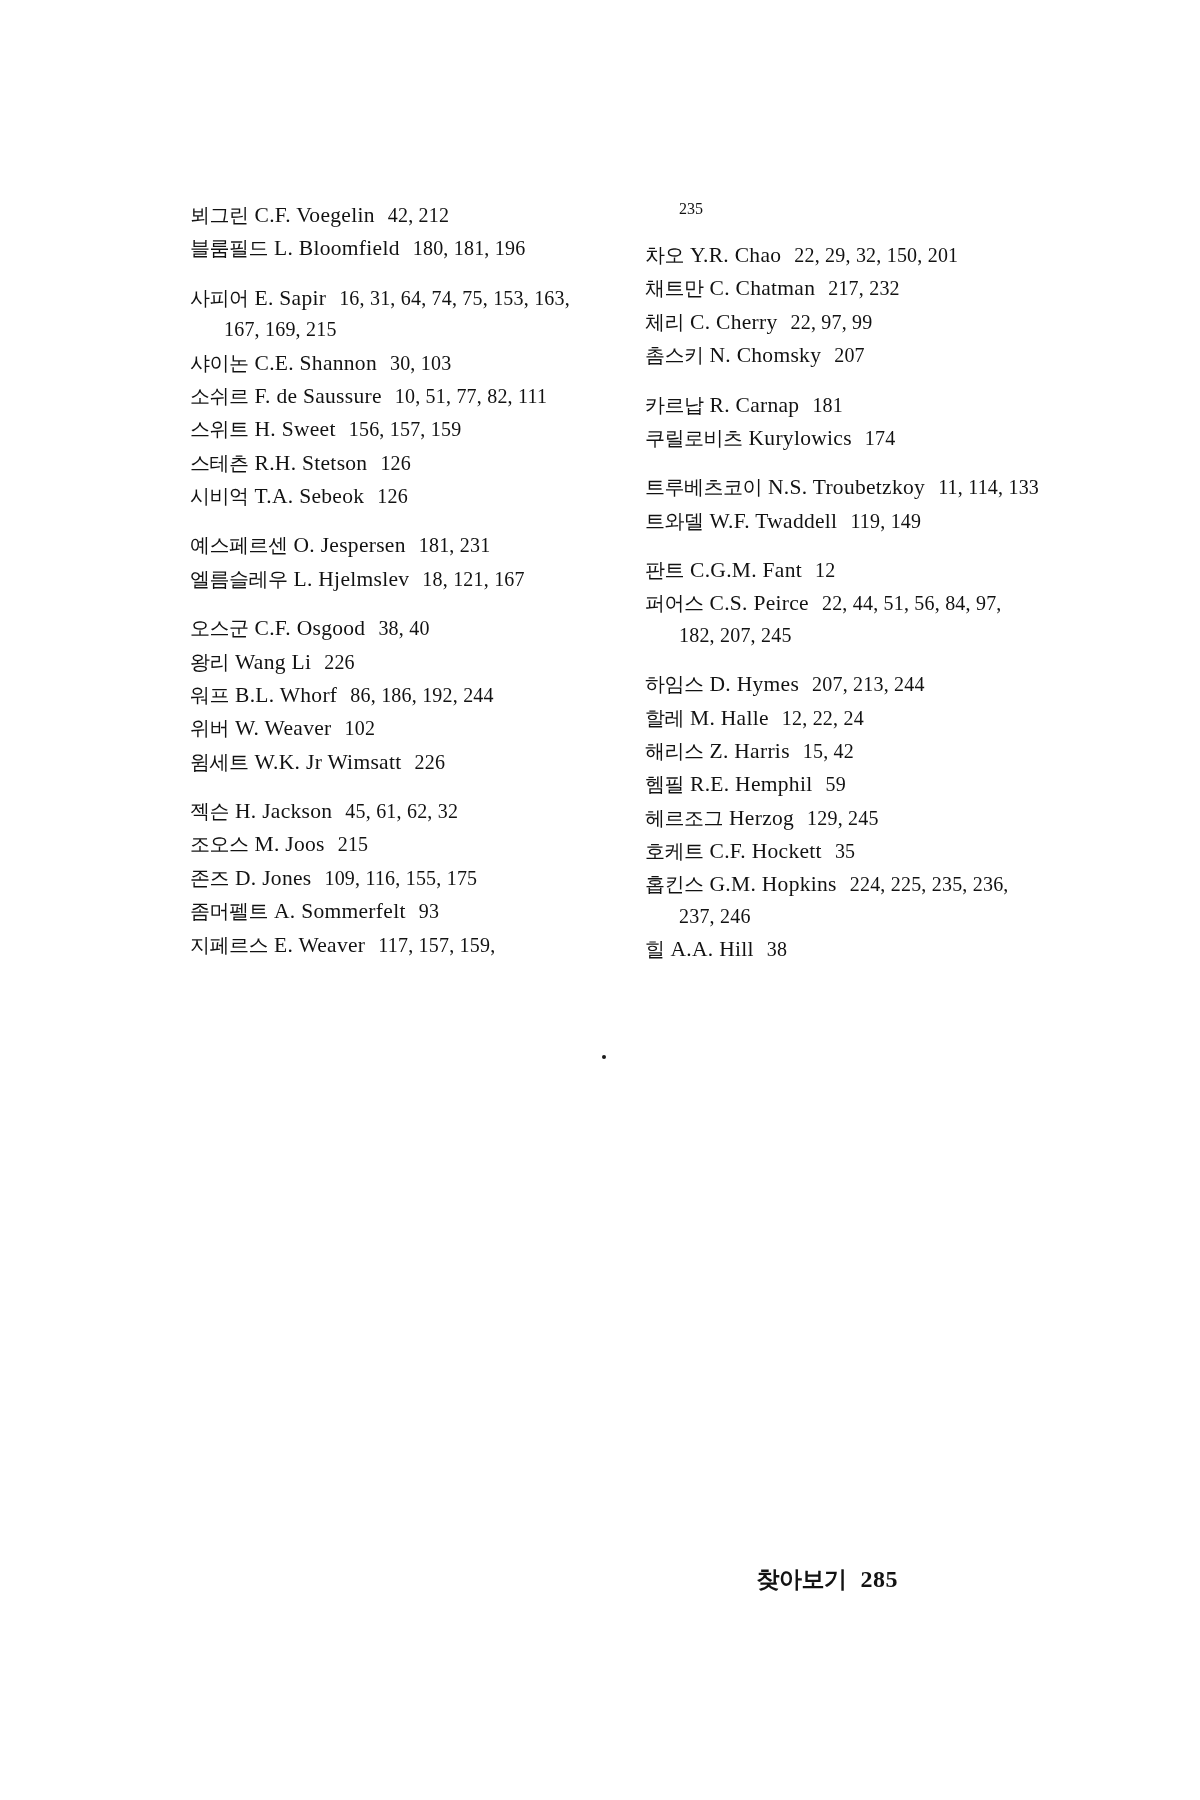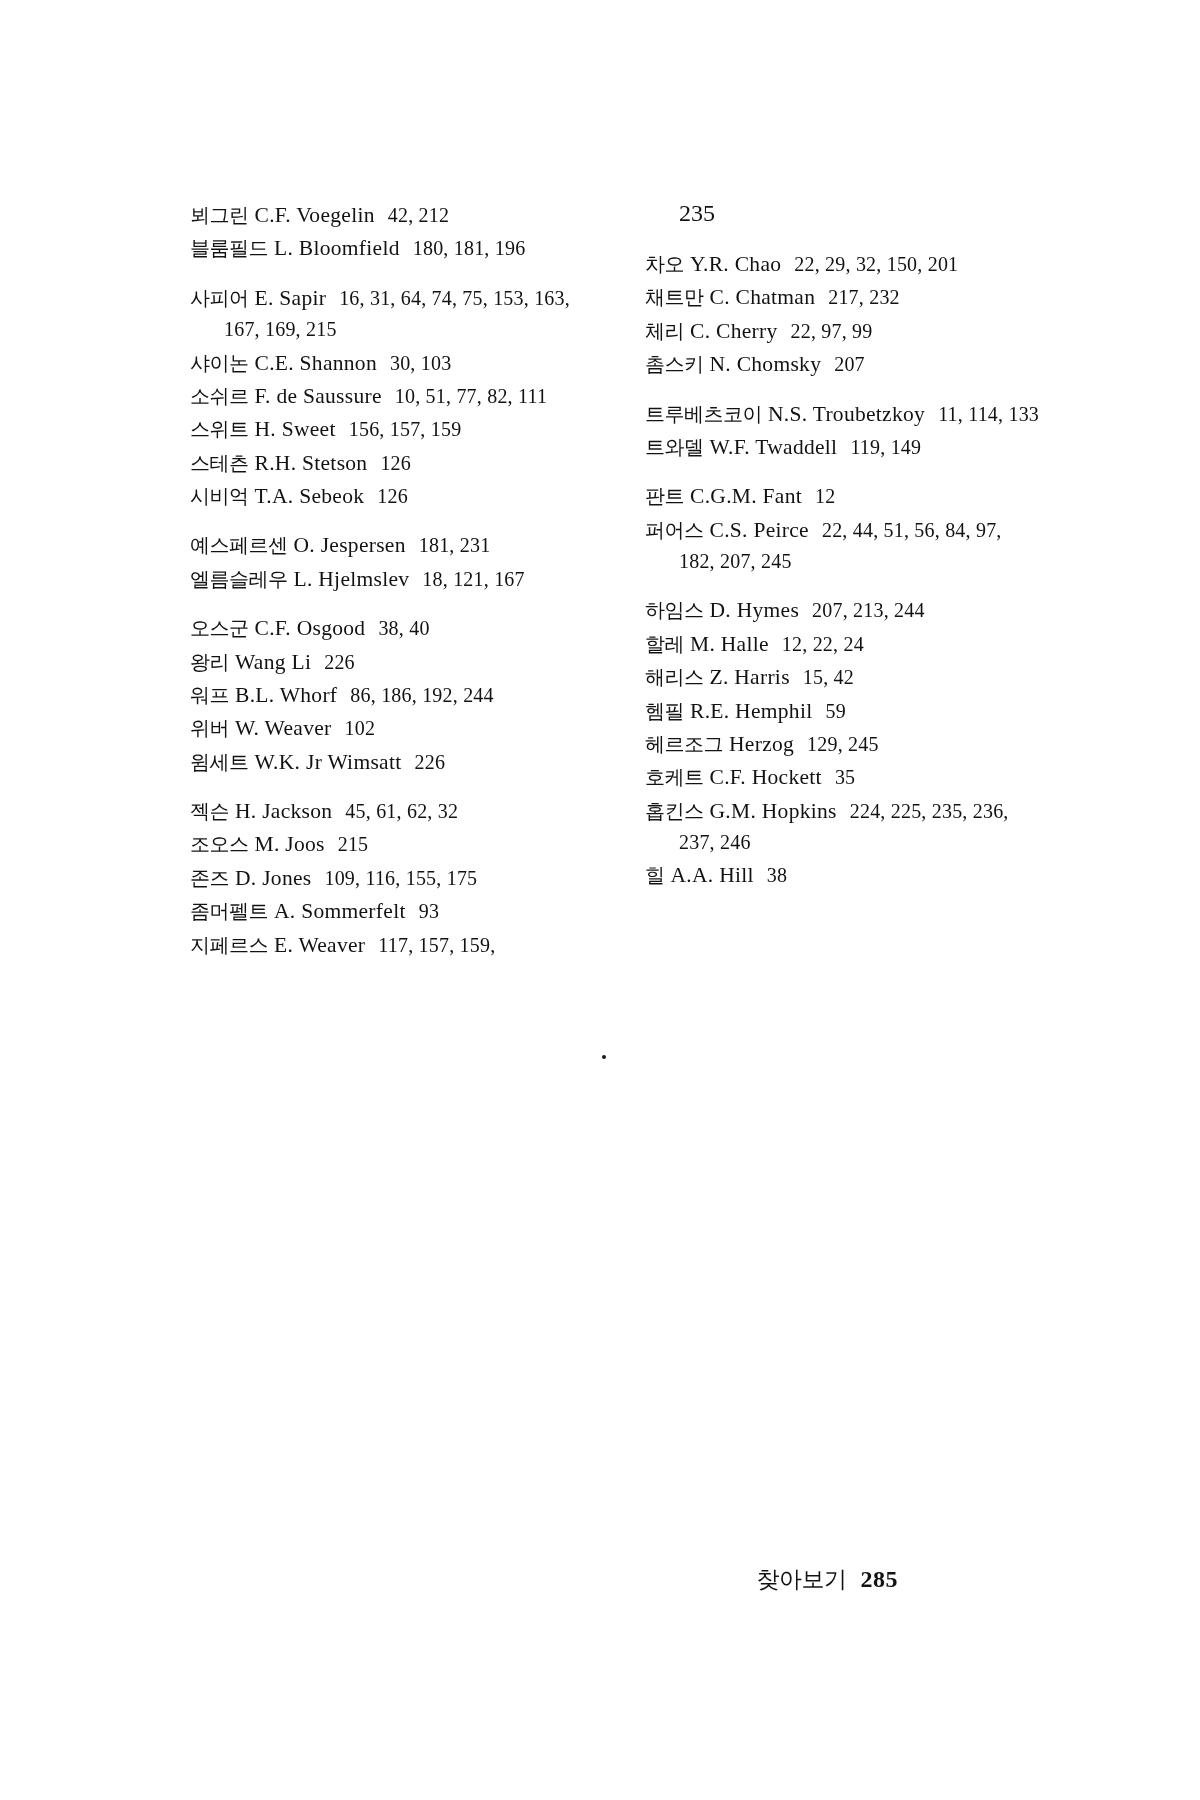--- a/index.html
+++ b/index.html
@@ -108,7 +108,7 @@
   .col-right .cont-line {
     padding-left: 34px;
     margin-bottom: 22px;
-    font-size: 24px;
+    font-size: 16px;
   }
 </style>
 </head>

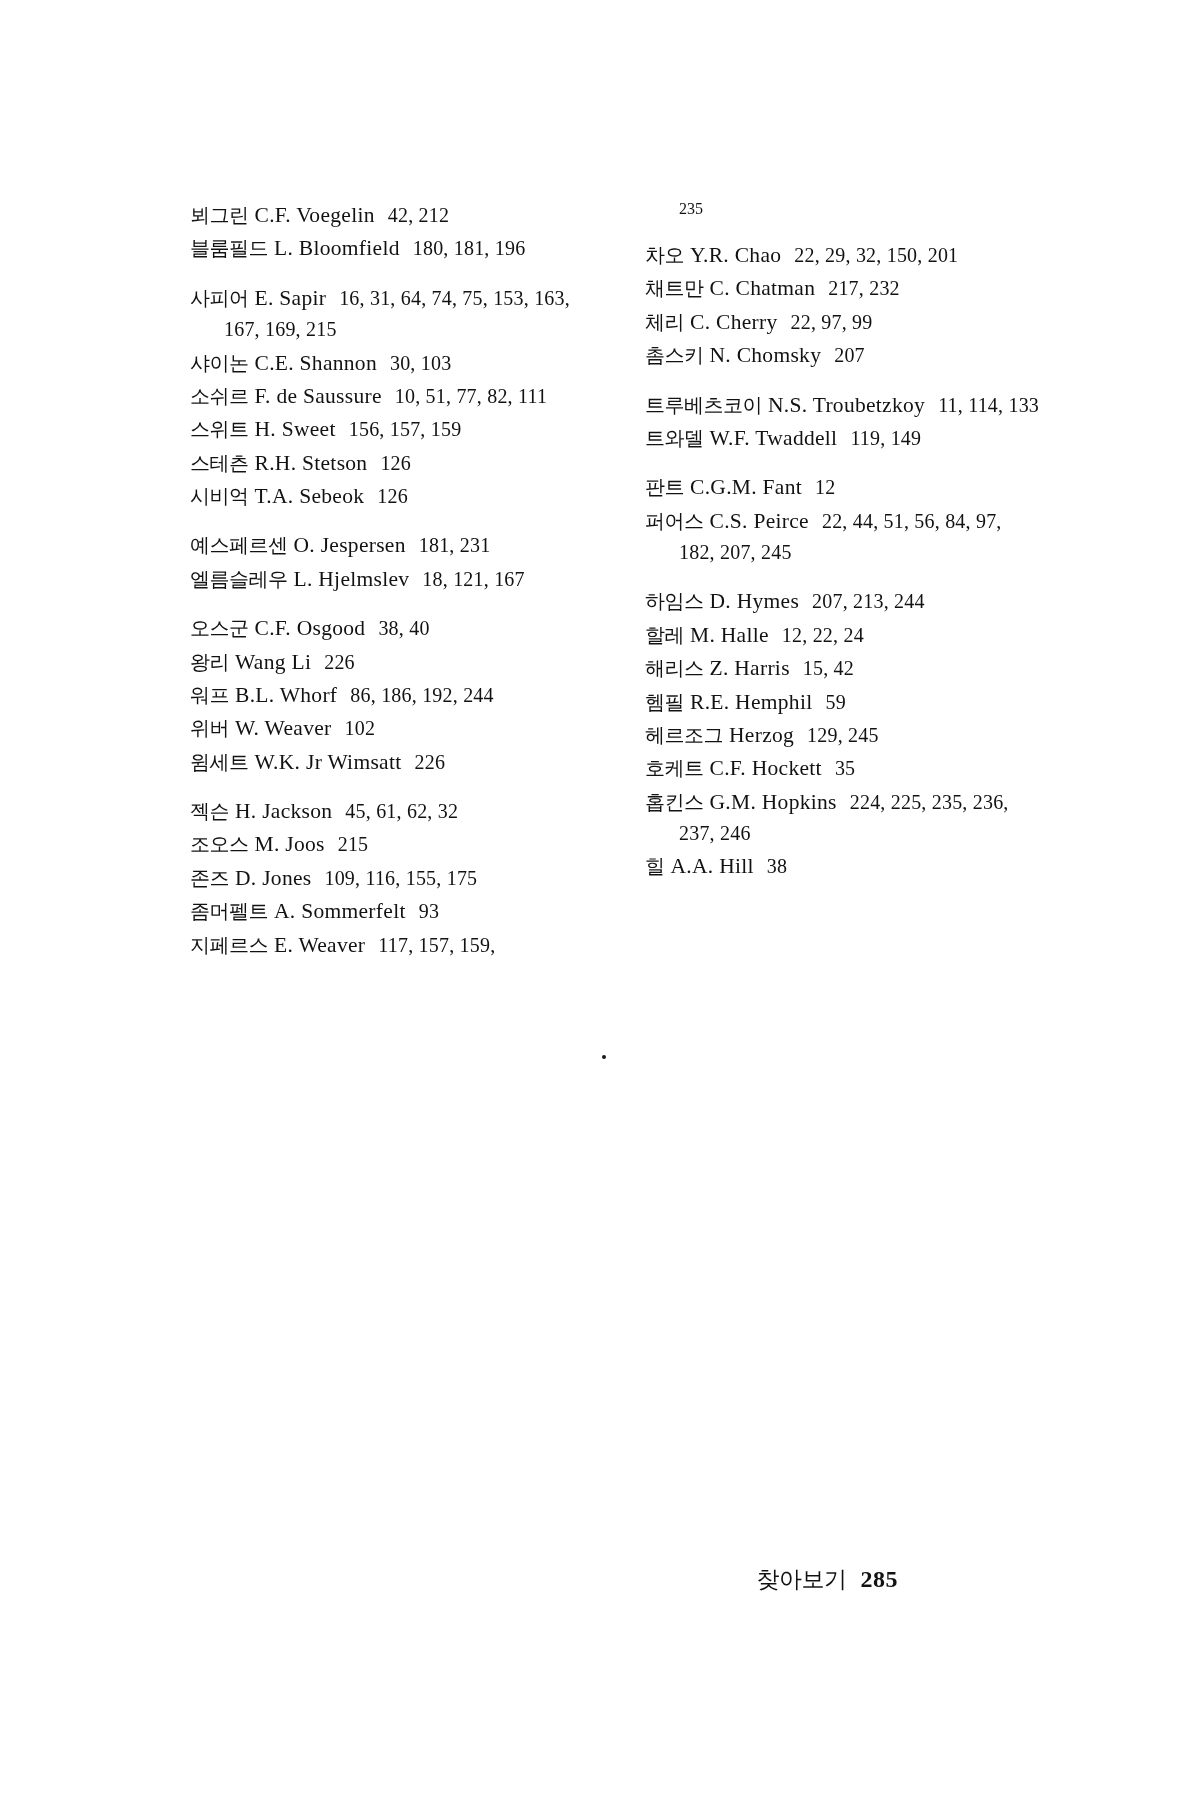--- a/index.html
+++ b/index.html
@@ -216,6 +216,14 @@
         </div>
       </div>
 
+      <div class="group">
+        <div class="entry">
+          <span class="hang"></span><span class="kname">카르납</span><span class="sp-s"></span><span class="rname">R.  Carnap</span><span class="sp-m"></span><span class="nums">181</span>
+        </div>
+        <div class="entry">
+          <span class="hang"></span><span class="kname">쿠릴로비츠</span><span class="sp-s"></span><span class="rname">Kurylowics</span><span class="sp-m"></span><span class="nums">174</span>
+        </div>
+      </div>
 
       <div class="group">
         <div class="entry">

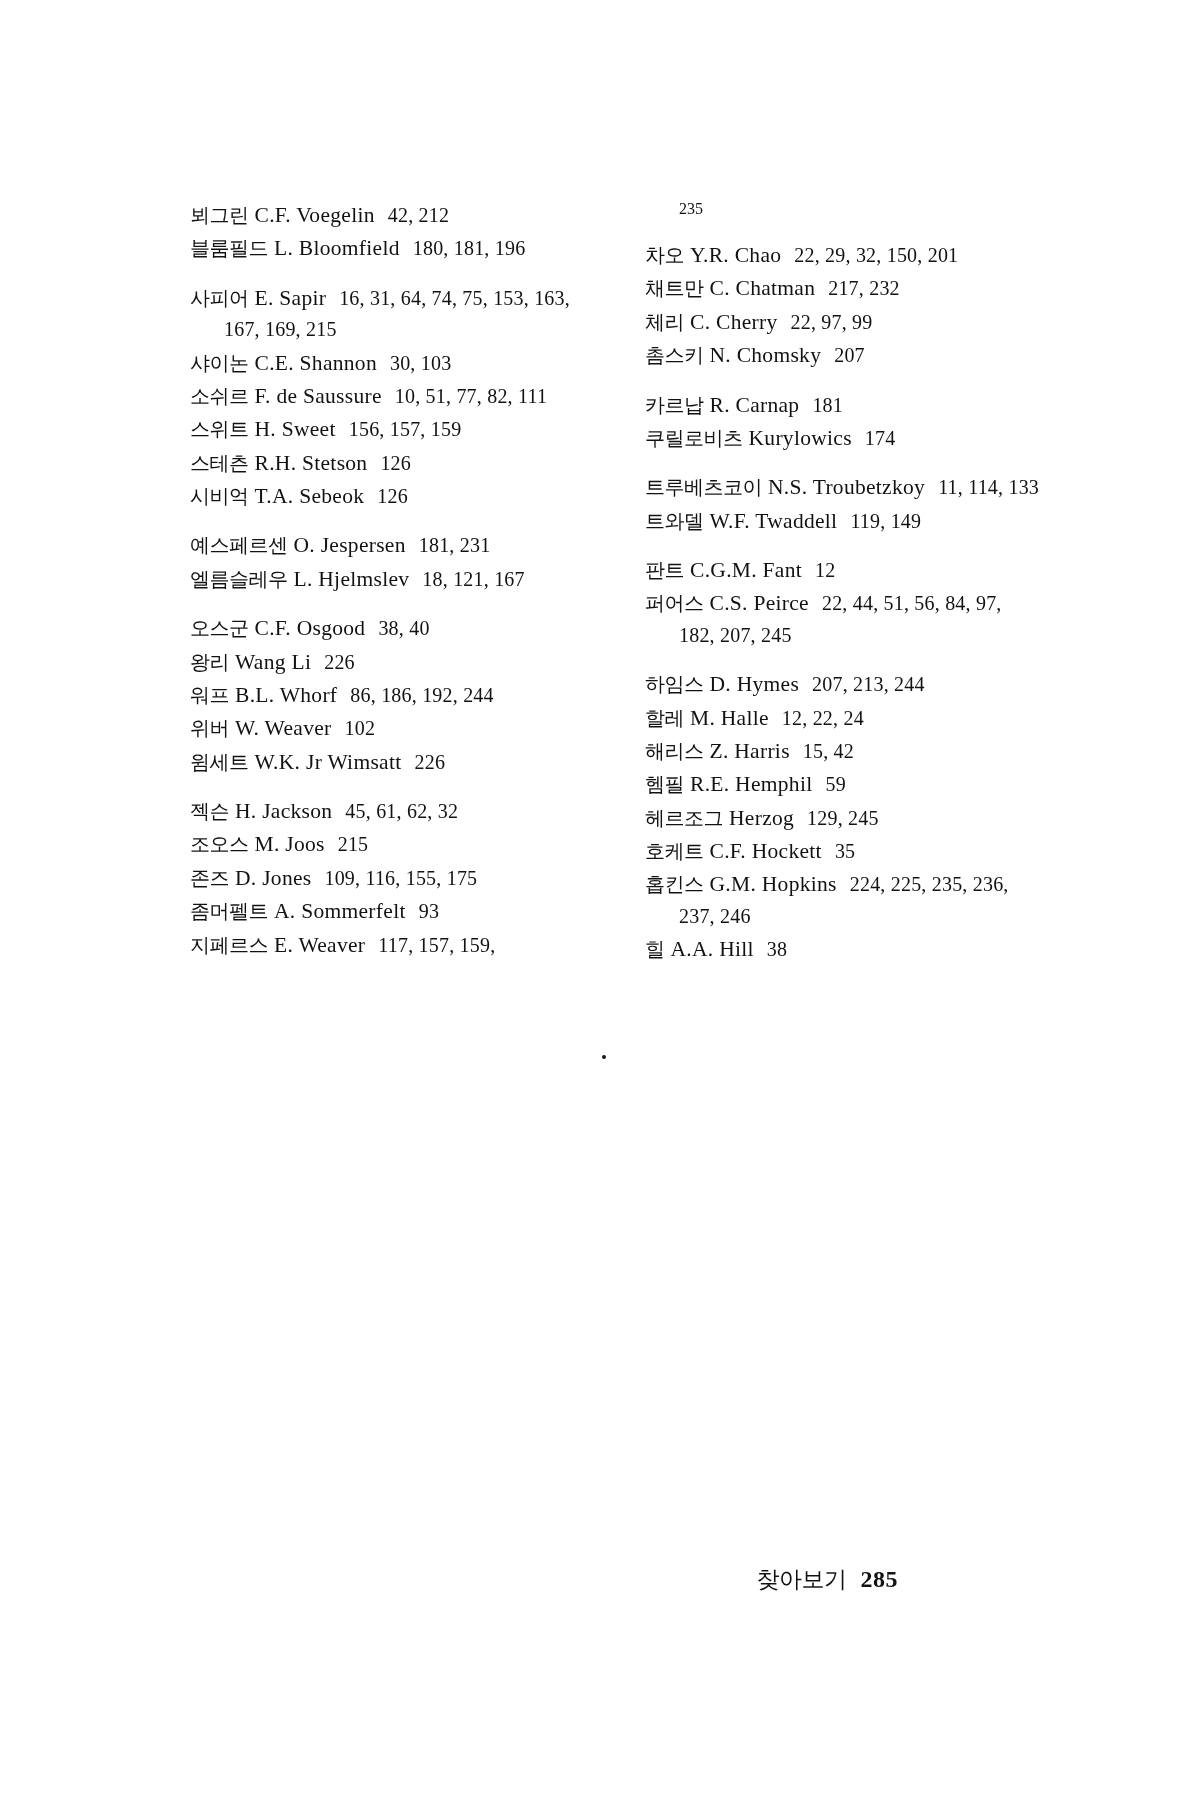--- a/index.html
+++ b/index.html
@@ -84,7 +84,7 @@
   .footer-label {
     font-family: "DejaVu Sans", "Liberation Sans", sans-serif;
     font-size: 23px;
-    font-weight: normal;
+    font-weight: bold;
     letter-spacing: -0.5px;
   }
   .footer-page {

